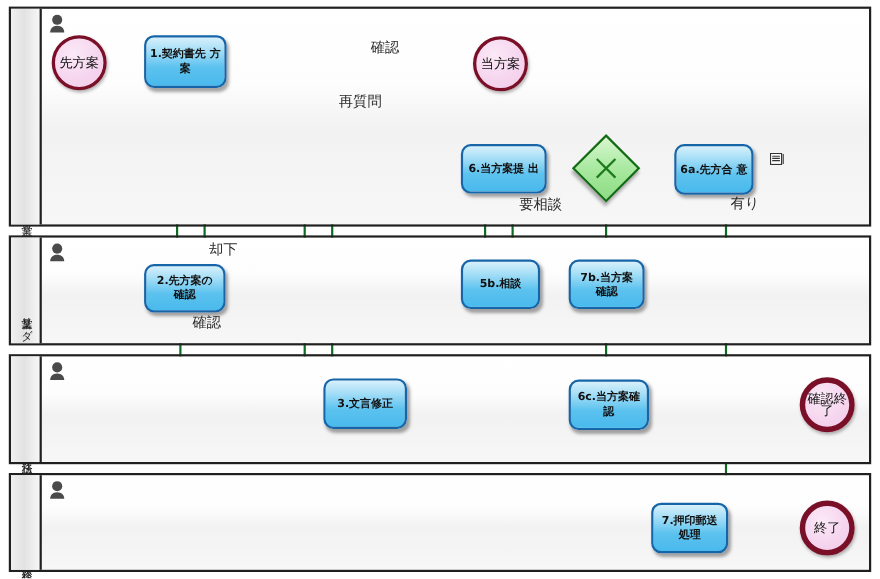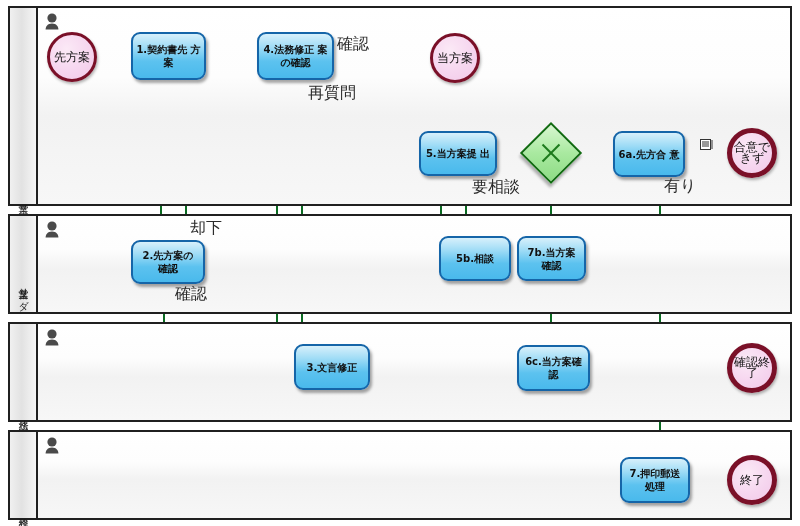--- a/index.html
+++ b/index.html
@@ -203,9 +203,6 @@
     <span class="txt">1.契約書先 方案</span>
   </div>
 
-  <div class="node" style="left:257px;top:32px;width:77px;height:48px;">
-    <span class="txt">4.法務修正 案の確認</span>
-  </div>
 
   <div class="node" style="left:419px;top:131px;width:78px;height:45px;">
     <span class="txt">5.当方案提 出</span>

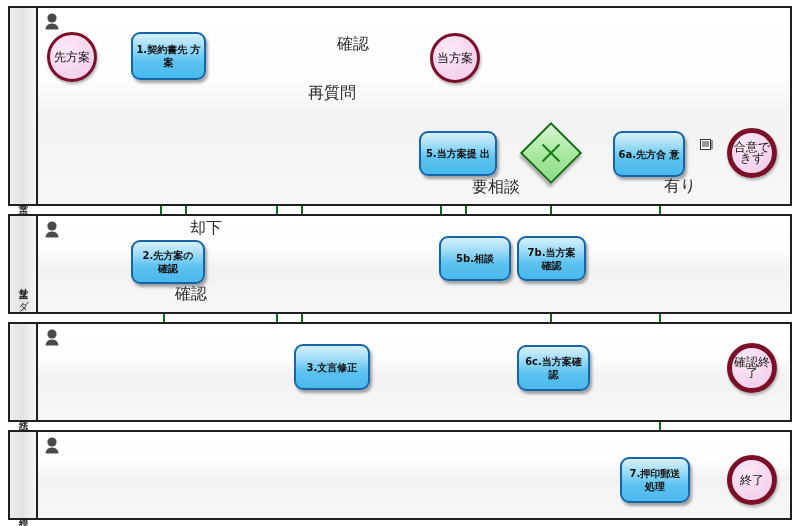--- a/index.html
+++ b/index.html
@@ -74,7 +74,7 @@
 
   
   .edge-label{
-    position:absolute;font-size:16px;color:#2b2b2b;
+    position:absolute;font-size:13px;color:#2b2b2b;
     white-space:nowrap;line-height:11px;
   }
   

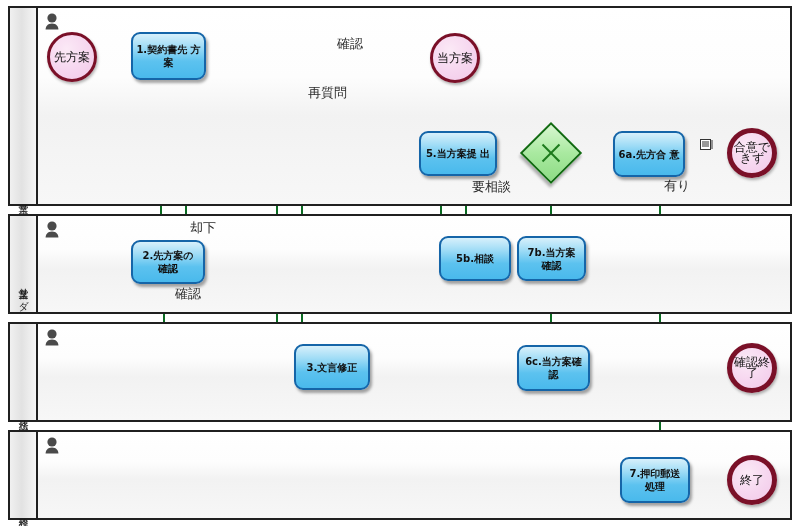--- a/index.html
+++ b/index.html
@@ -205,7 +205,7 @@
 
 
   <div class="node" style="left:419px;top:131px;width:78px;height:45px;">
-    <span class="txt">5.当方案提 出</span>
+    <span class="txt">6.当方案提 出</span>
   </div>
 
   <div class="node" style="left:613px;top:131px;width:72px;height:46px;">

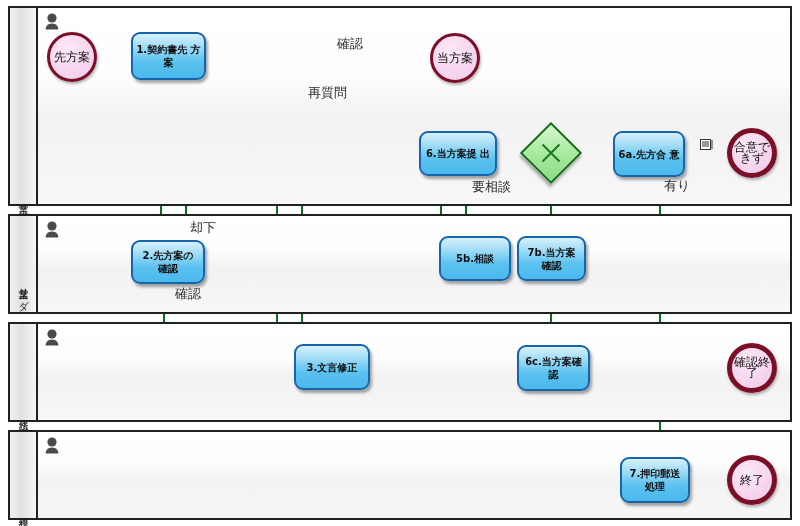--- a/index.html
+++ b/index.html
@@ -187,9 +187,6 @@
     <span class="txt">当方案</span>
   </div>
 
-  <div class="event end" style="left:727px;top:128px;width:50px;height:50px;">
-    <span class="txt">合意で きず</span>
-  </div>
 
   <div class="event end" style="left:727px;top:343px;width:50px;height:50px;align-items:center;">
     <span class="txt">確認終 了</span>

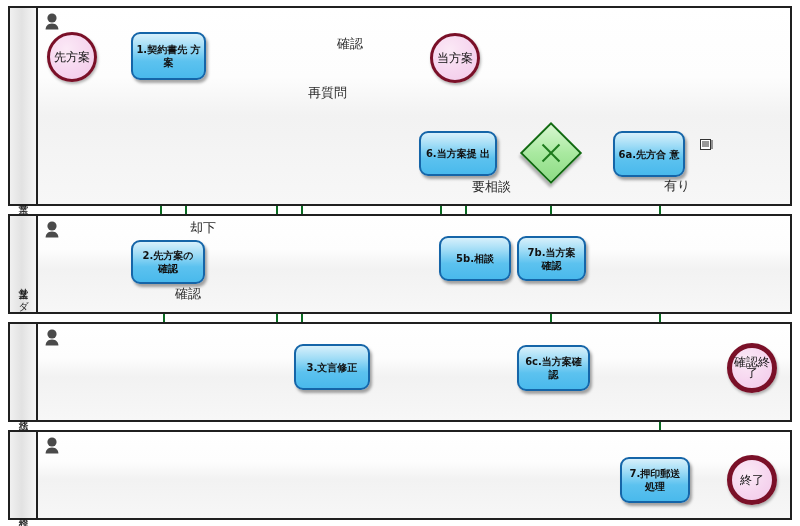--- a/index.html
+++ b/index.html
@@ -213,7 +213,7 @@
     <span class="txt">2.先方案の 確認</span>
   </div>
 
-  <div class="node" style="left:419px;top:236px;width:72px;height:45px;margin-left:20px;">
+  <div class="node" style="left:419px;top:236px;width:72px;height:45px;">
     <span class="txt">5b.相談</span>
   </div>
 

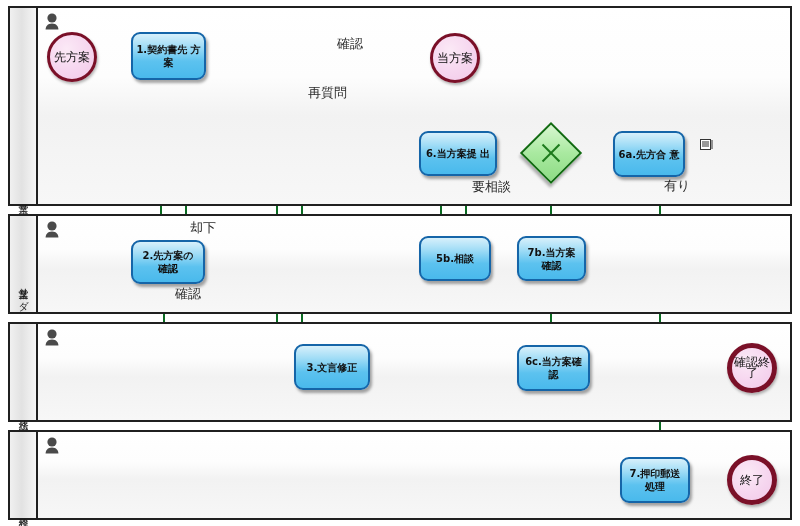--- a/index.html
+++ b/index.html
@@ -229,7 +229,7 @@
     <span class="txt">6c.当方案確 認</span>
   </div>
 
-  <div class="node" style="left:620px;top:457px;width:70px;height:46px;">
+  <div class="node" style="left:592px;top:457px;width:70px;height:46px;">
     <span class="txt">7.押印郵送 処理</span>
   </div>
 

